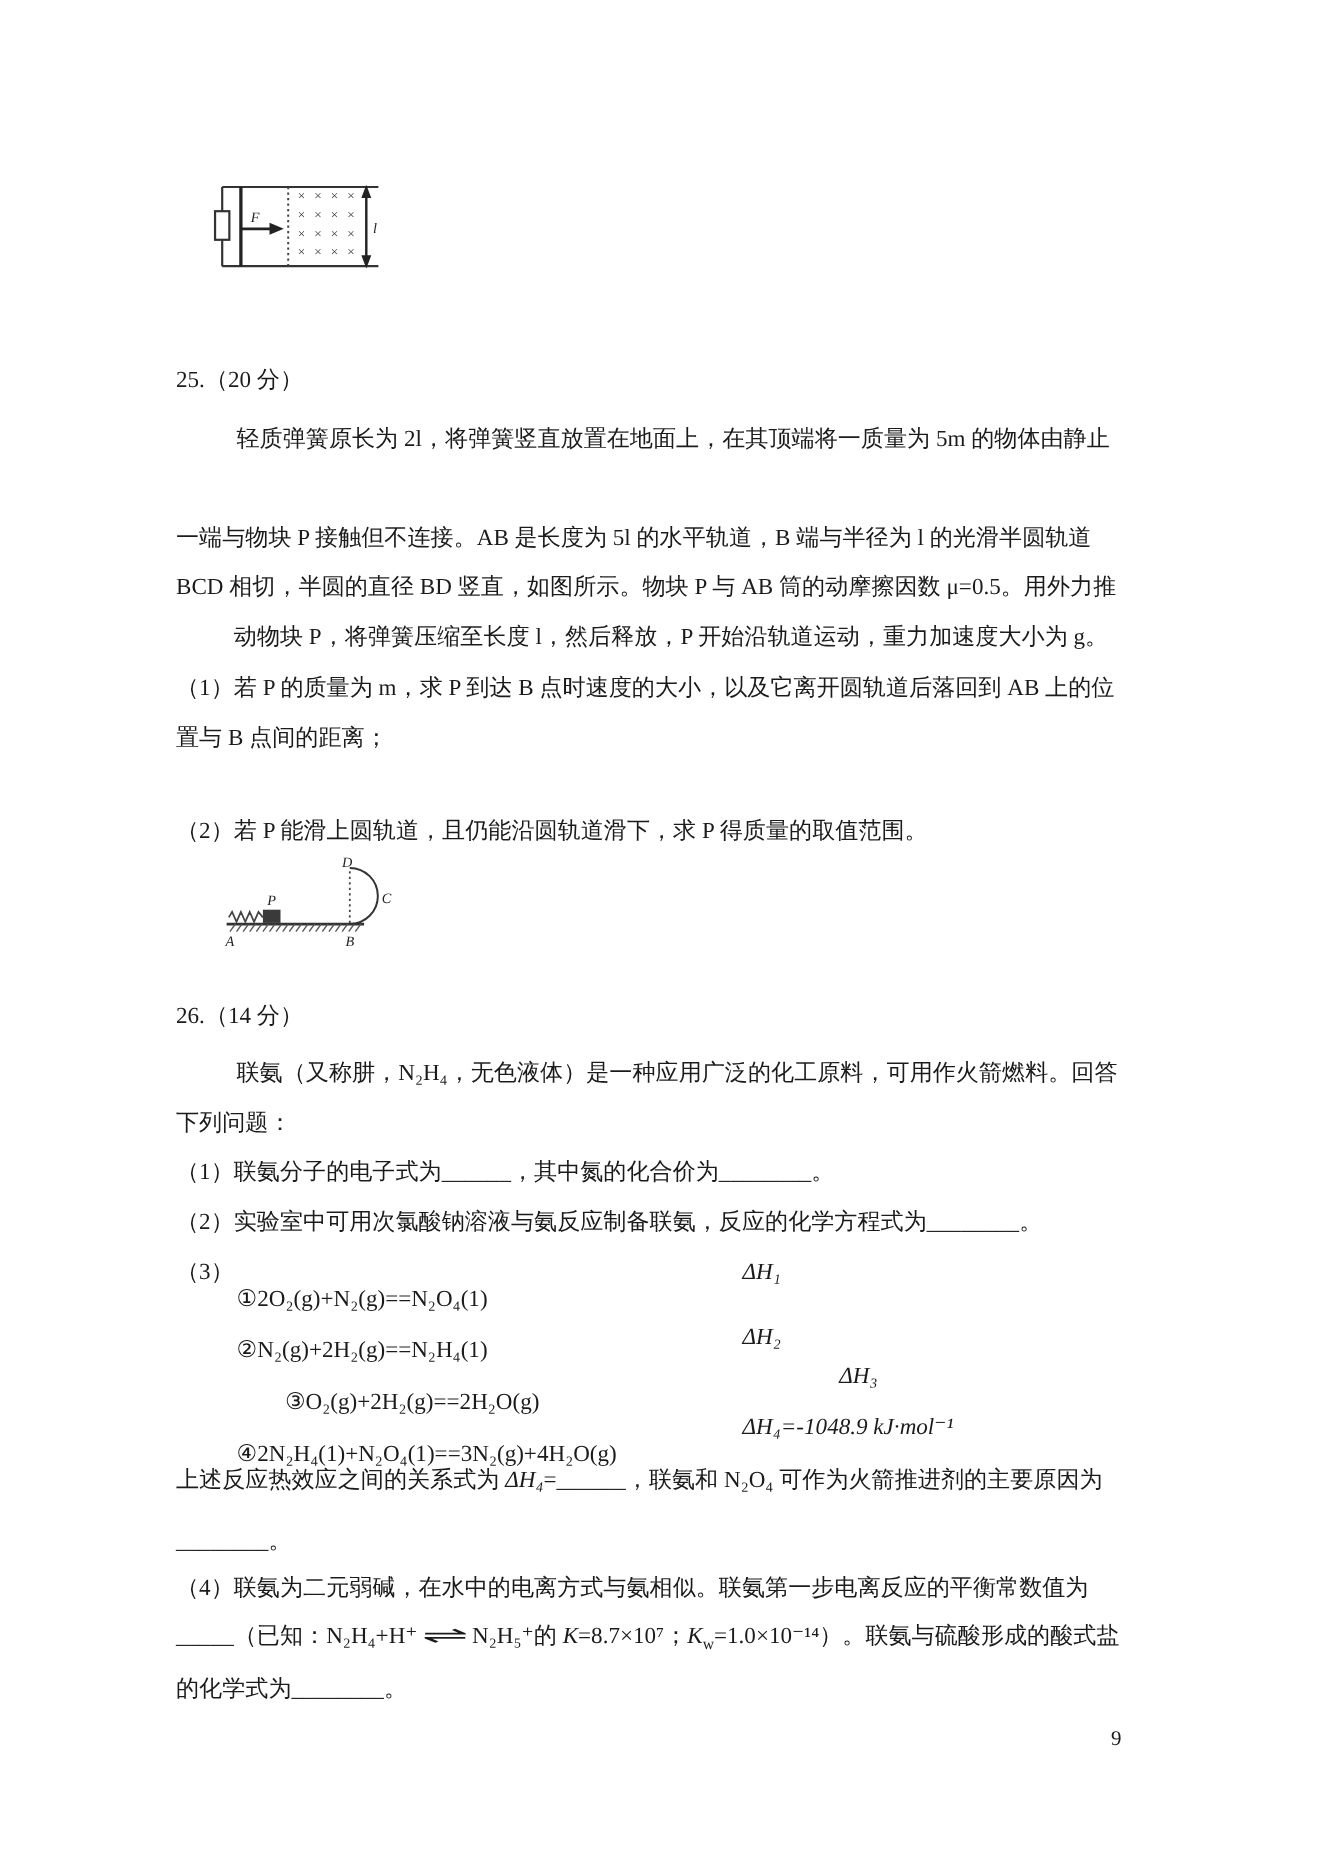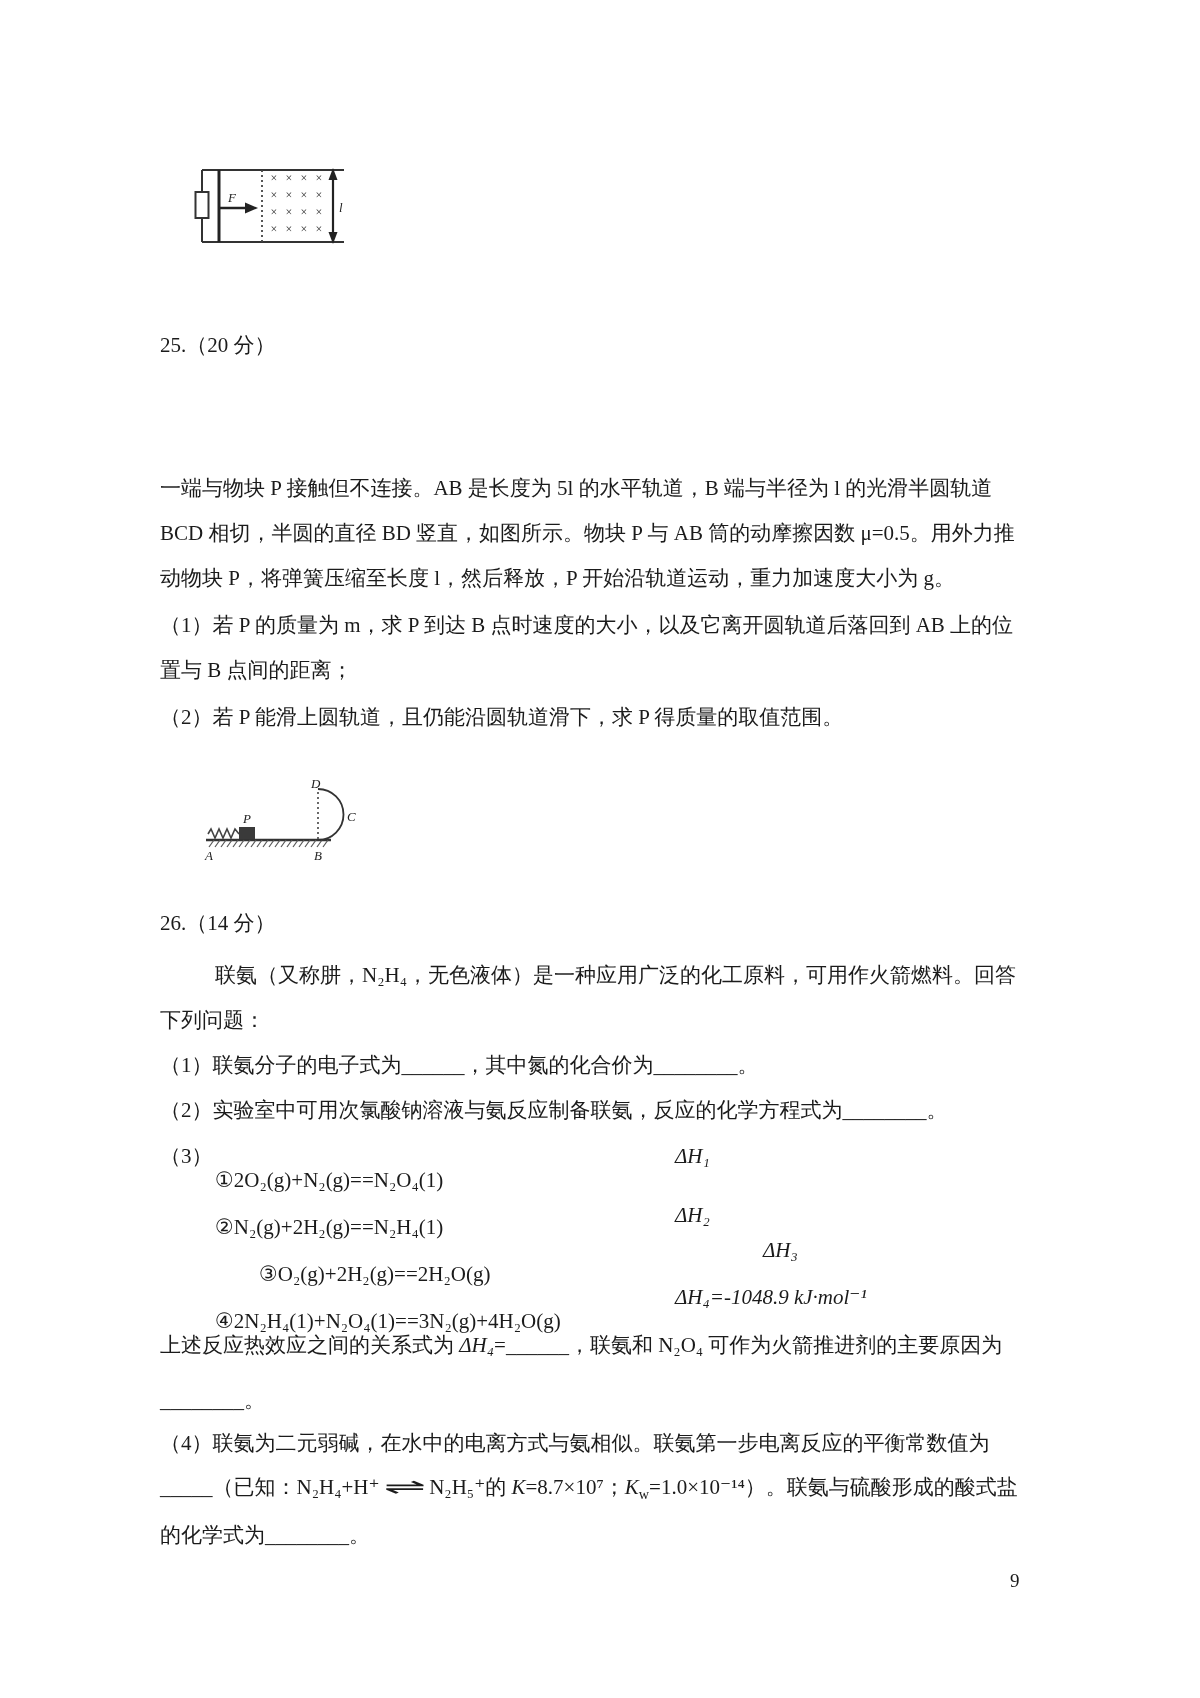--- a/index.html
+++ b/index.html
@@ -96,6 +96,7 @@
 
   <div class="line" style="top:330px;">25.（20 分）</div>
 
+  <div class="line indent" style="top:383px;">轻质弹簧原长为 2l，将弹簧竖直放置在地面上，在其顶端将一质量为 5m 的物体由静止</div>
   <div class="line" style="top:473px;">一端与物块 P 接触但不连接。AB 是长度为 5l 的水平轨道，B 端与半径为 l 的光滑半圆轨道</div>
   <div class="line" style="top:518px;">BCD 相切，半圆的直径 BD 竖直，如图所示。物块 P 与 AB 筒的动摩擦因数 μ=0.5。用外力推</div>
   <div class="line" style="top:563px;">动物块 P，将弹簧压缩至长度 l，然后释放，P 开始沿轨道运动，重力加速度大小为 g。</div>

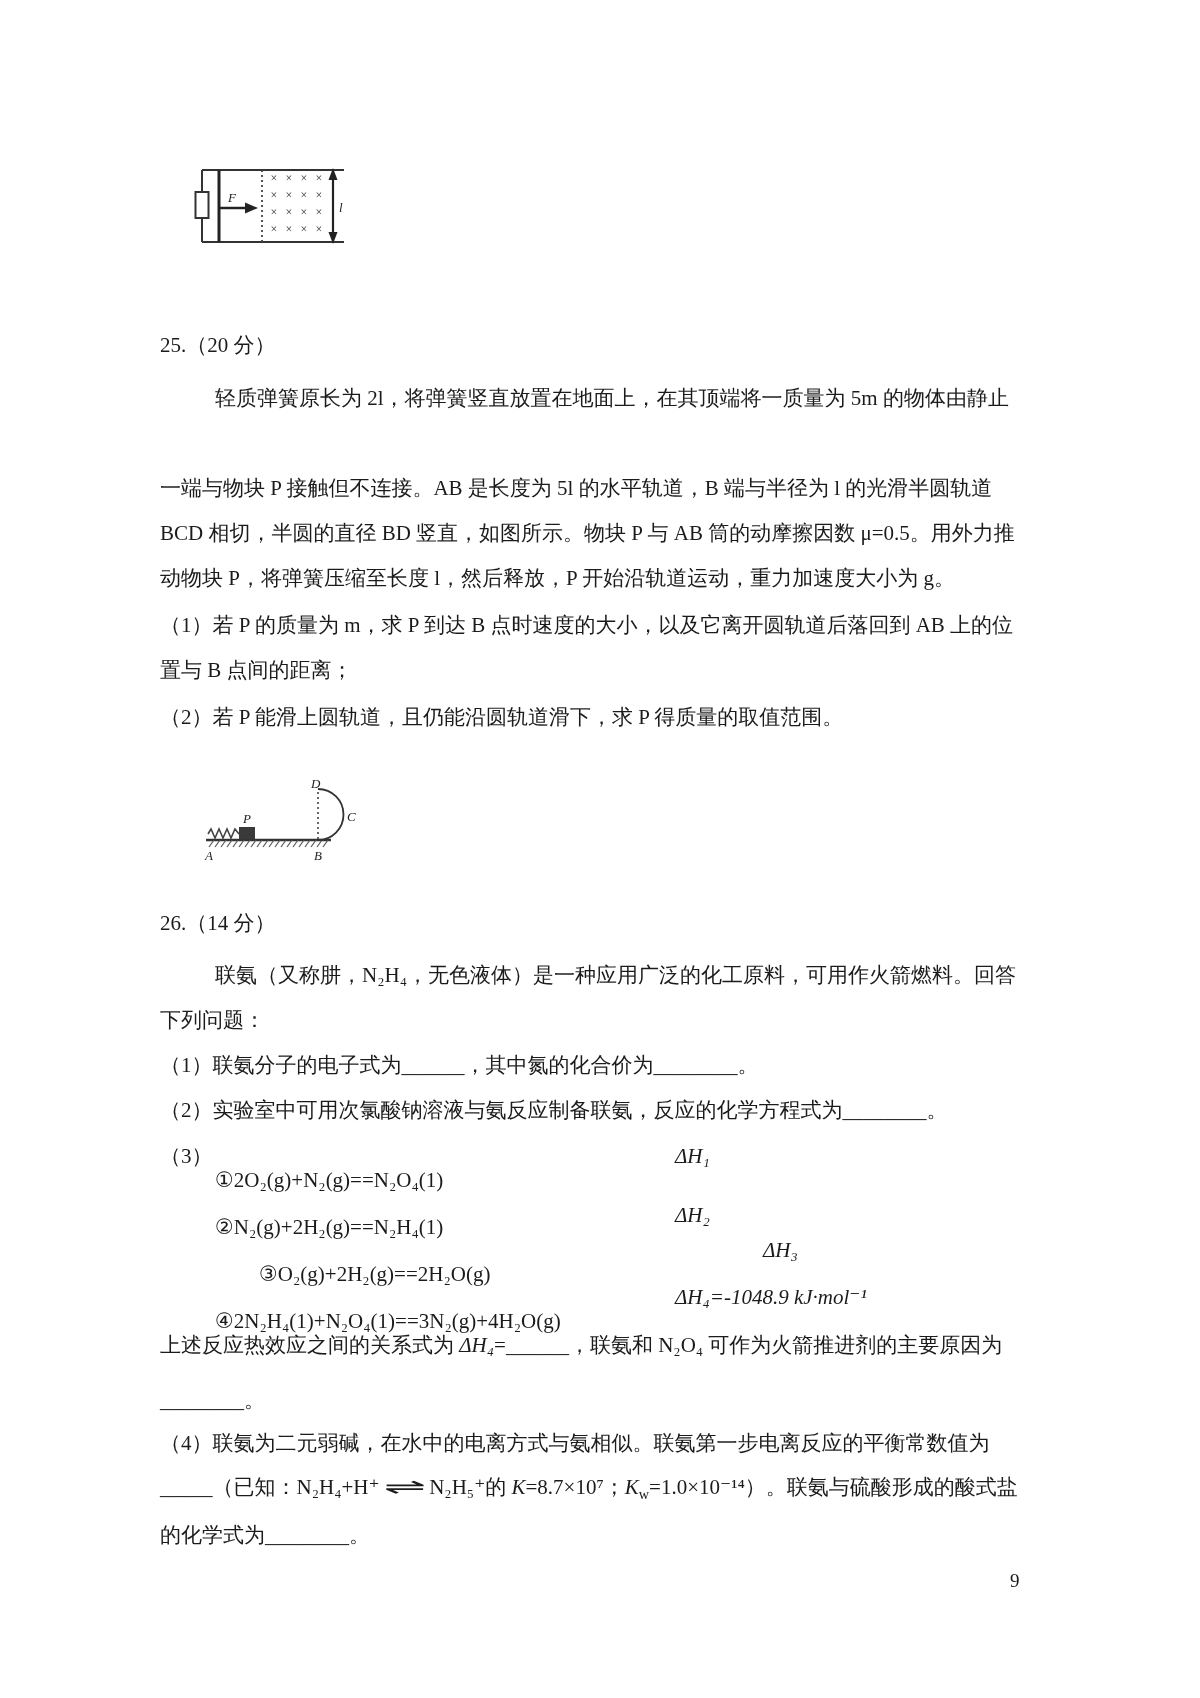--- a/index.html
+++ b/index.html
@@ -99,7 +99,7 @@
   <div class="line indent" style="top:383px;">轻质弹簧原长为 2l，将弹簧竖直放置在地面上，在其顶端将一质量为 5m 的物体由静止</div>
   <div class="line" style="top:473px;">一端与物块 P 接触但不连接。AB 是长度为 5l 的水平轨道，B 端与半径为 l 的光滑半圆轨道</div>
   <div class="line" style="top:518px;">BCD 相切，半圆的直径 BD 竖直，如图所示。物块 P 与 AB 筒的动摩擦因数 μ=0.5。用外力推</div>
-  <div class="line" style="top:563px;">动物块 P，将弹簧压缩至长度 l，然后释放，P 开始沿轨道运动，重力加速度大小为 g。</div>
+  <div class="line" style="top:563px;text-align:center;">动物块 P，将弹簧压缩至长度 l，然后释放，P 开始沿轨道运动，重力加速度大小为 g。</div>
 
   <div class="line" style="top:610px;font-family:Liberation Serif, serif;">（1）若 P 的质量为 m，求 P 到达 B 点时速度的大小，以及它离开圆轨道后落回到 AB 上的位</div>
   <div class="line" style="top:655px;">置与 B 点间的距离；</div>

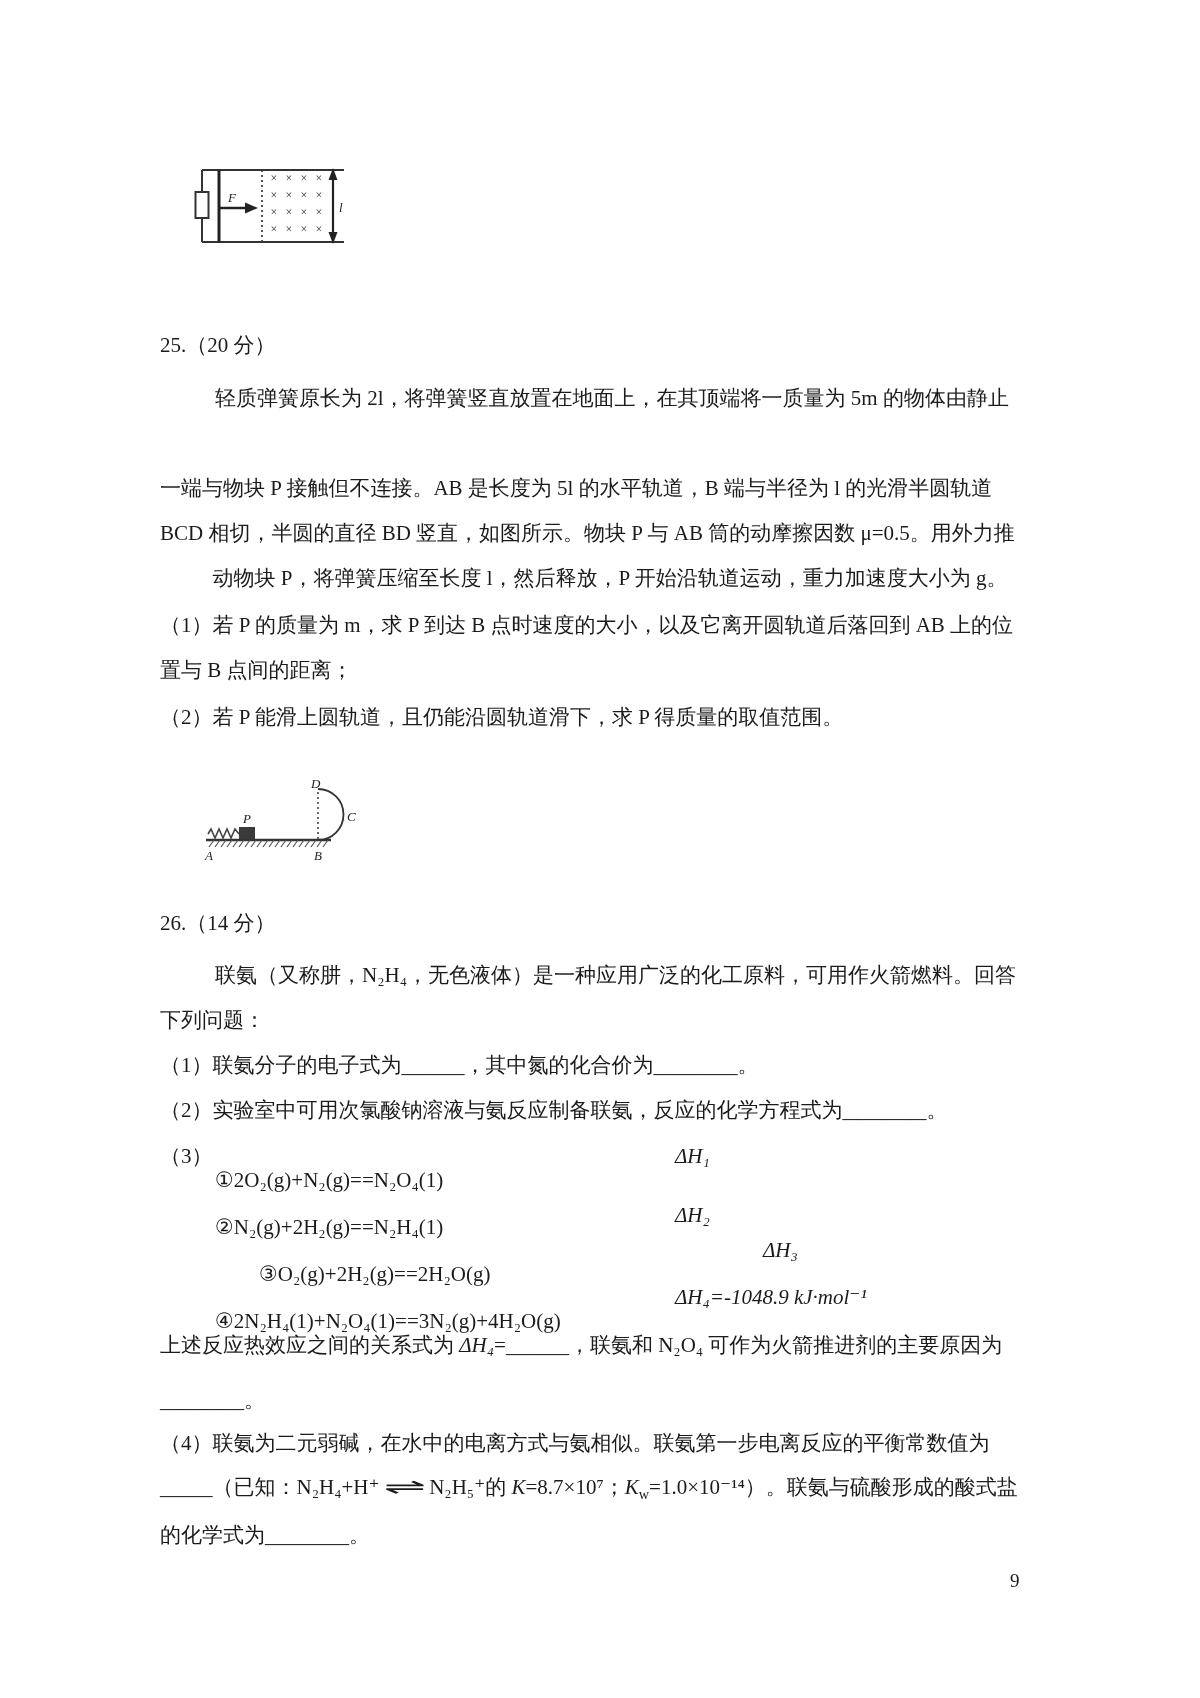--- a/index.html
+++ b/index.html
@@ -104,7 +104,7 @@
   <div class="line" style="top:610px;font-family:Liberation Serif, serif;">（1）若 P 的质量为 m，求 P 到达 B 点时速度的大小，以及它离开圆轨道后落回到 AB 上的位</div>
   <div class="line" style="top:655px;">置与 B 点间的距离；</div>
 
-  <div class="line" style="top:702px;">（2）若 P 能滑上圆轨道，且仍能沿圆轨道滑下，求 P 得质量的取值范围。</div>
+  <div class="line" style="top:740px;">（2）若 P 能滑上圆轨道，且仍能沿圆轨道滑下，求 P 得质量的取值范围。</div>
 
   <svg class="fig" style="left:203px; top:776px;" width="165" height="92" viewBox="0 0 165 92">
 

